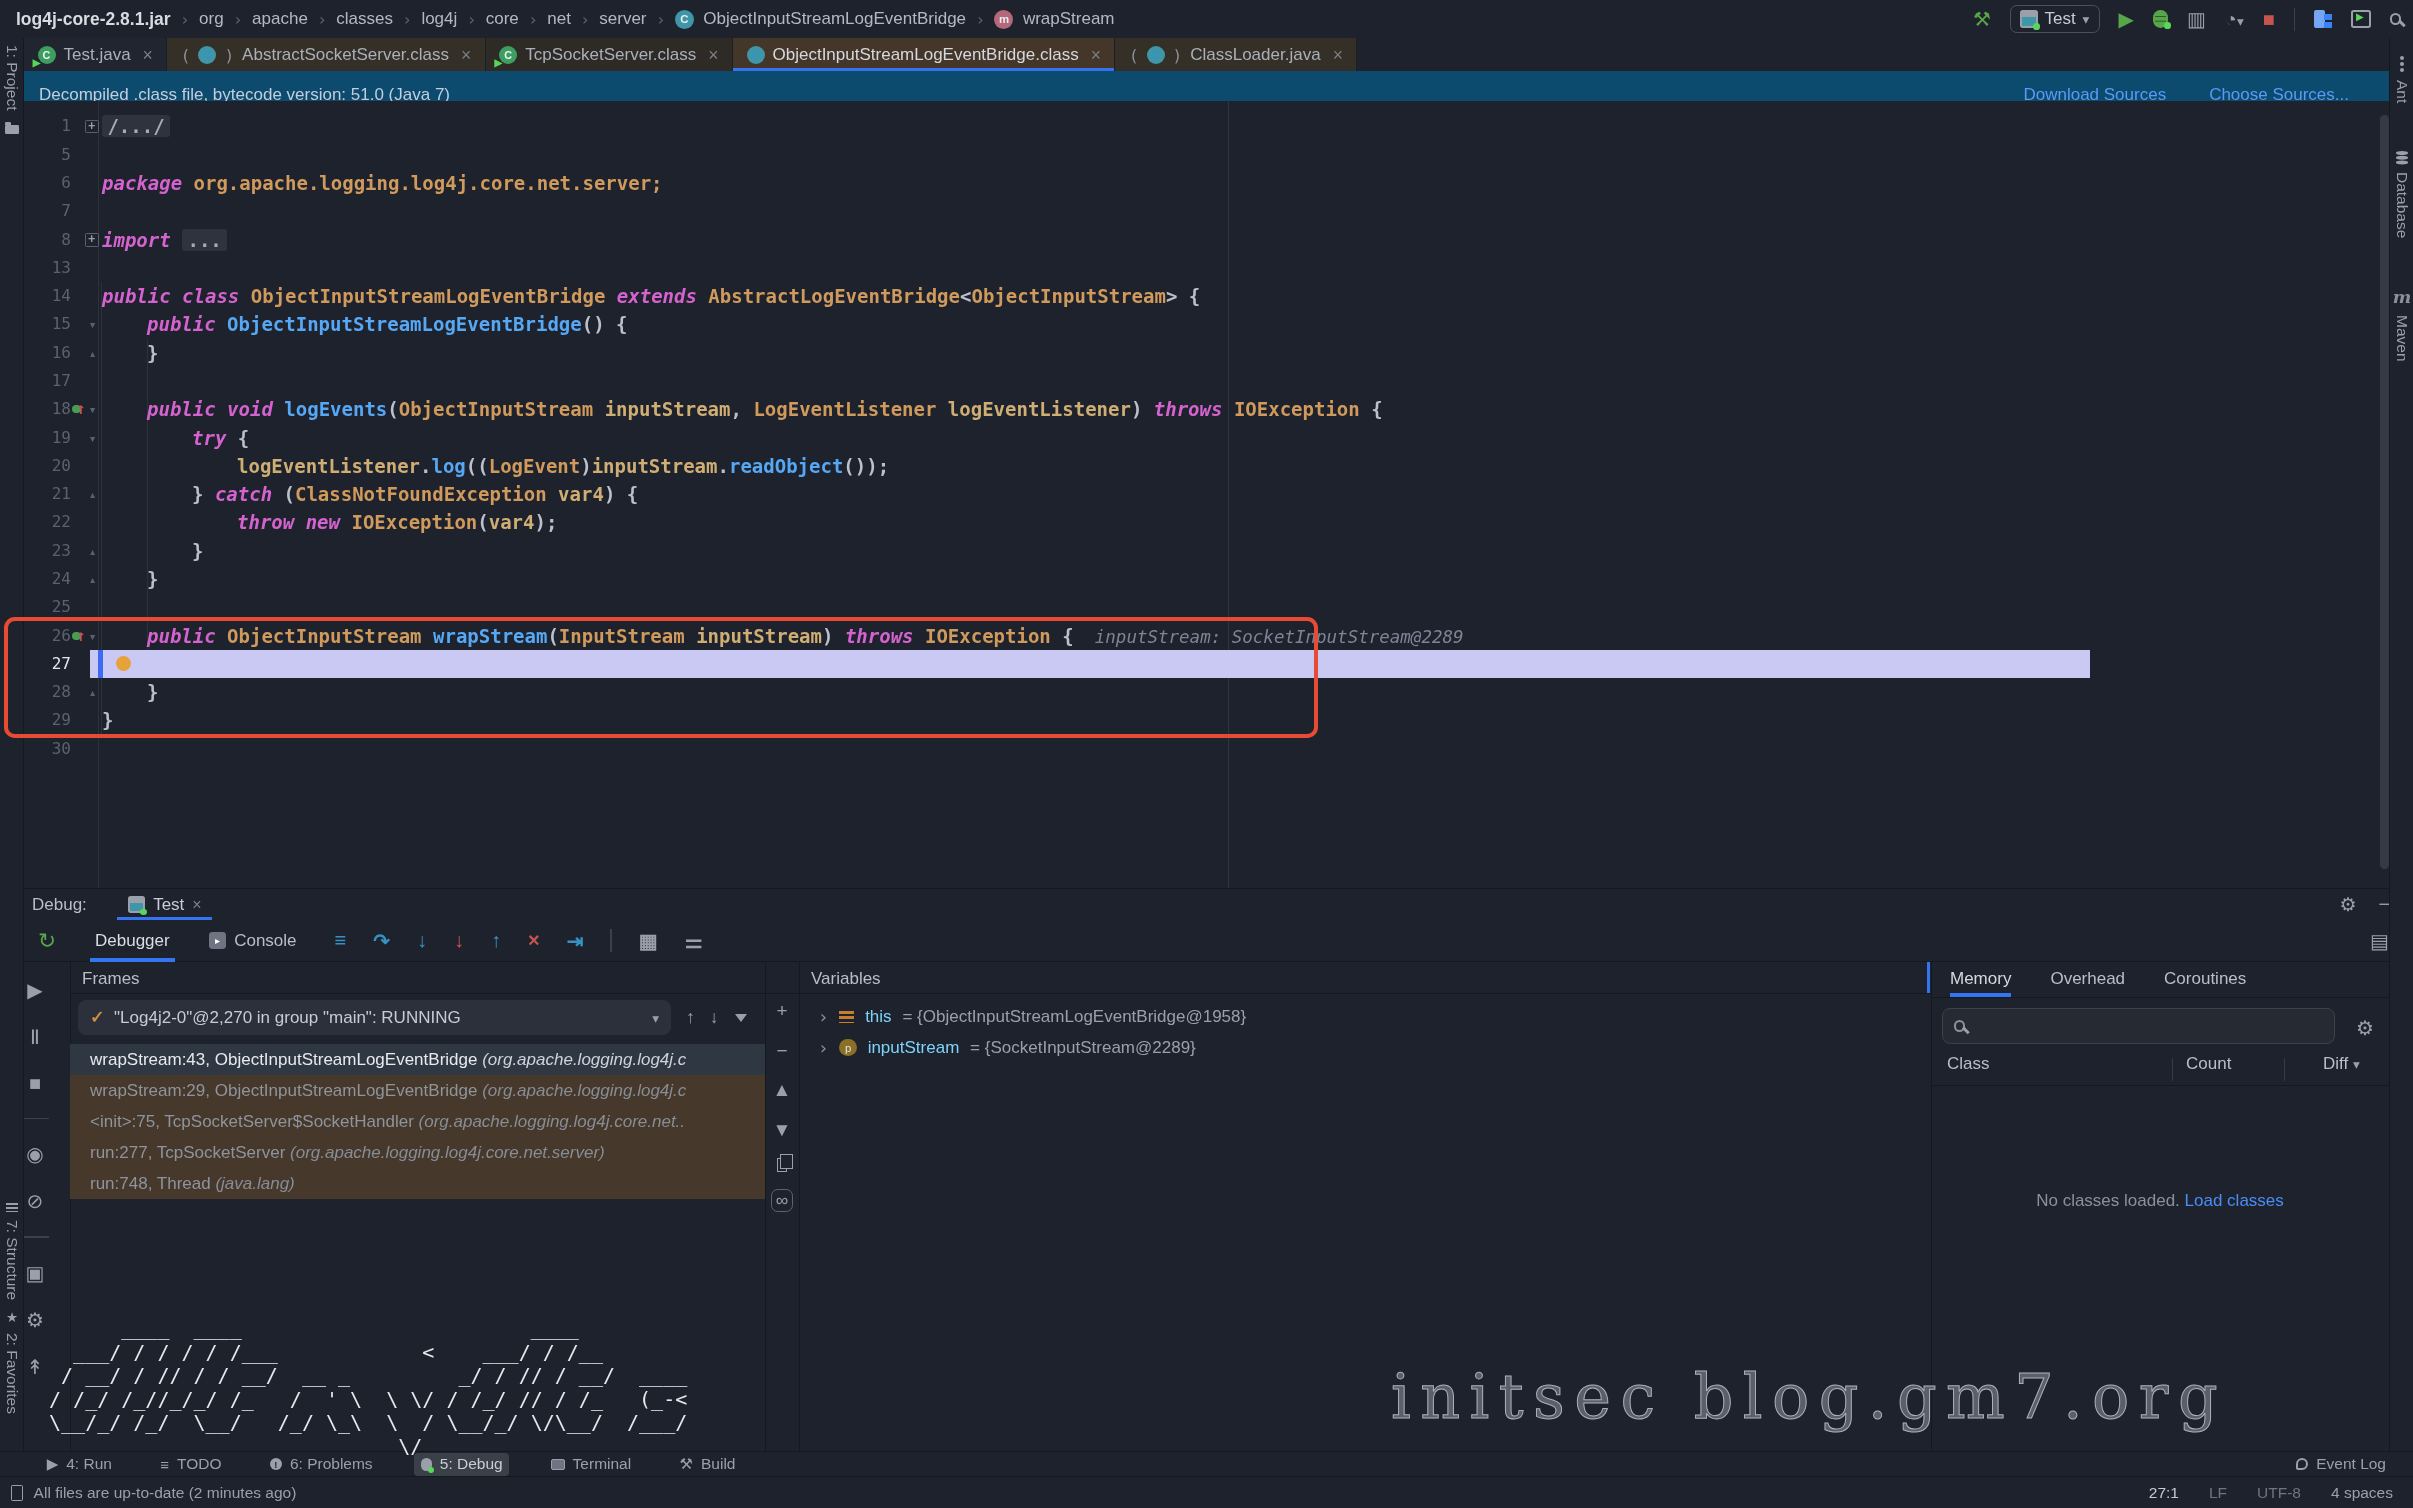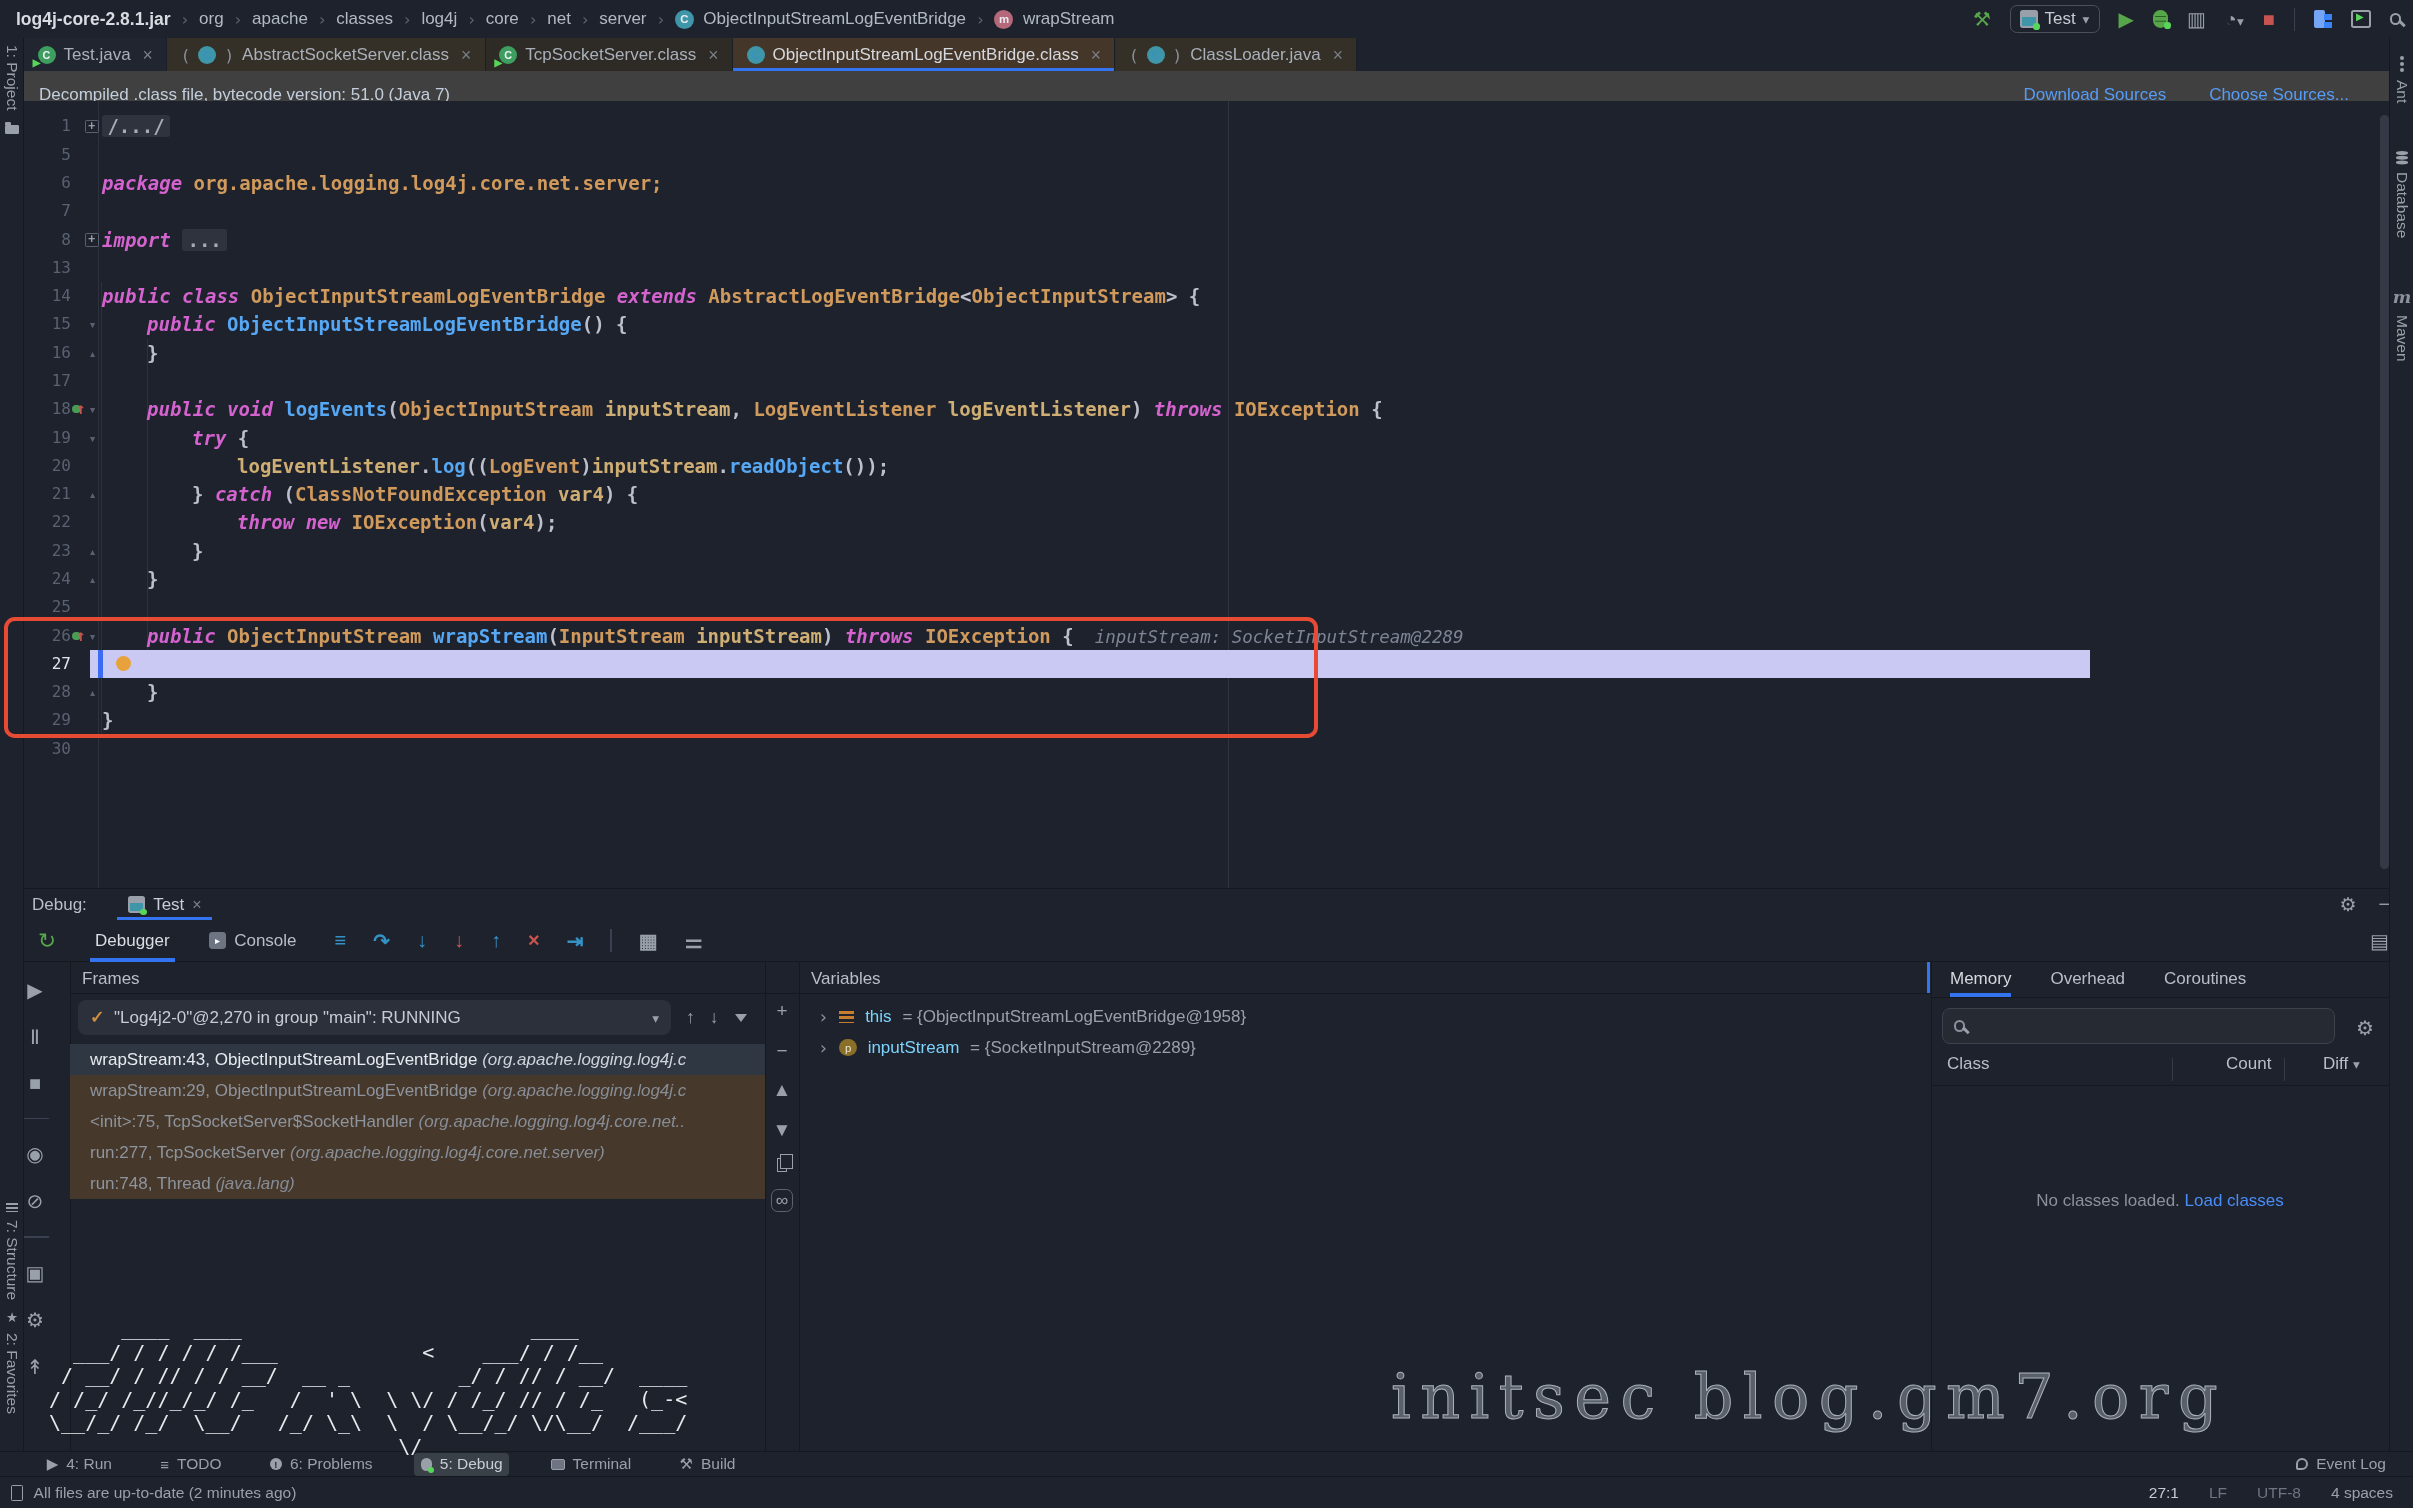--- a/index.html
+++ b/index.html
@@ -55,7 +55,7 @@
   .paren { color:#8b919c; font-size:16px; font-family:"DejaVu Sans Mono",monospace; }
 
   
-  #banner { left:24px; top:71px; width:2365px; height:48px; background:#404040; display:flex; align-items:center; padding:0 40px 0 15px; }
+  #banner { left:24px; top:71px; width:2365px; height:48px; background:#0c4a6e; display:flex; align-items:center; padding:0 40px 0 15px; }
   #banner .msg { color:#c3cedd; font-size:17px; }
   #banner .links { margin-left:auto; display:flex; gap:43px; }
   #banner .link { color:#569cf6; font-size:17px; }

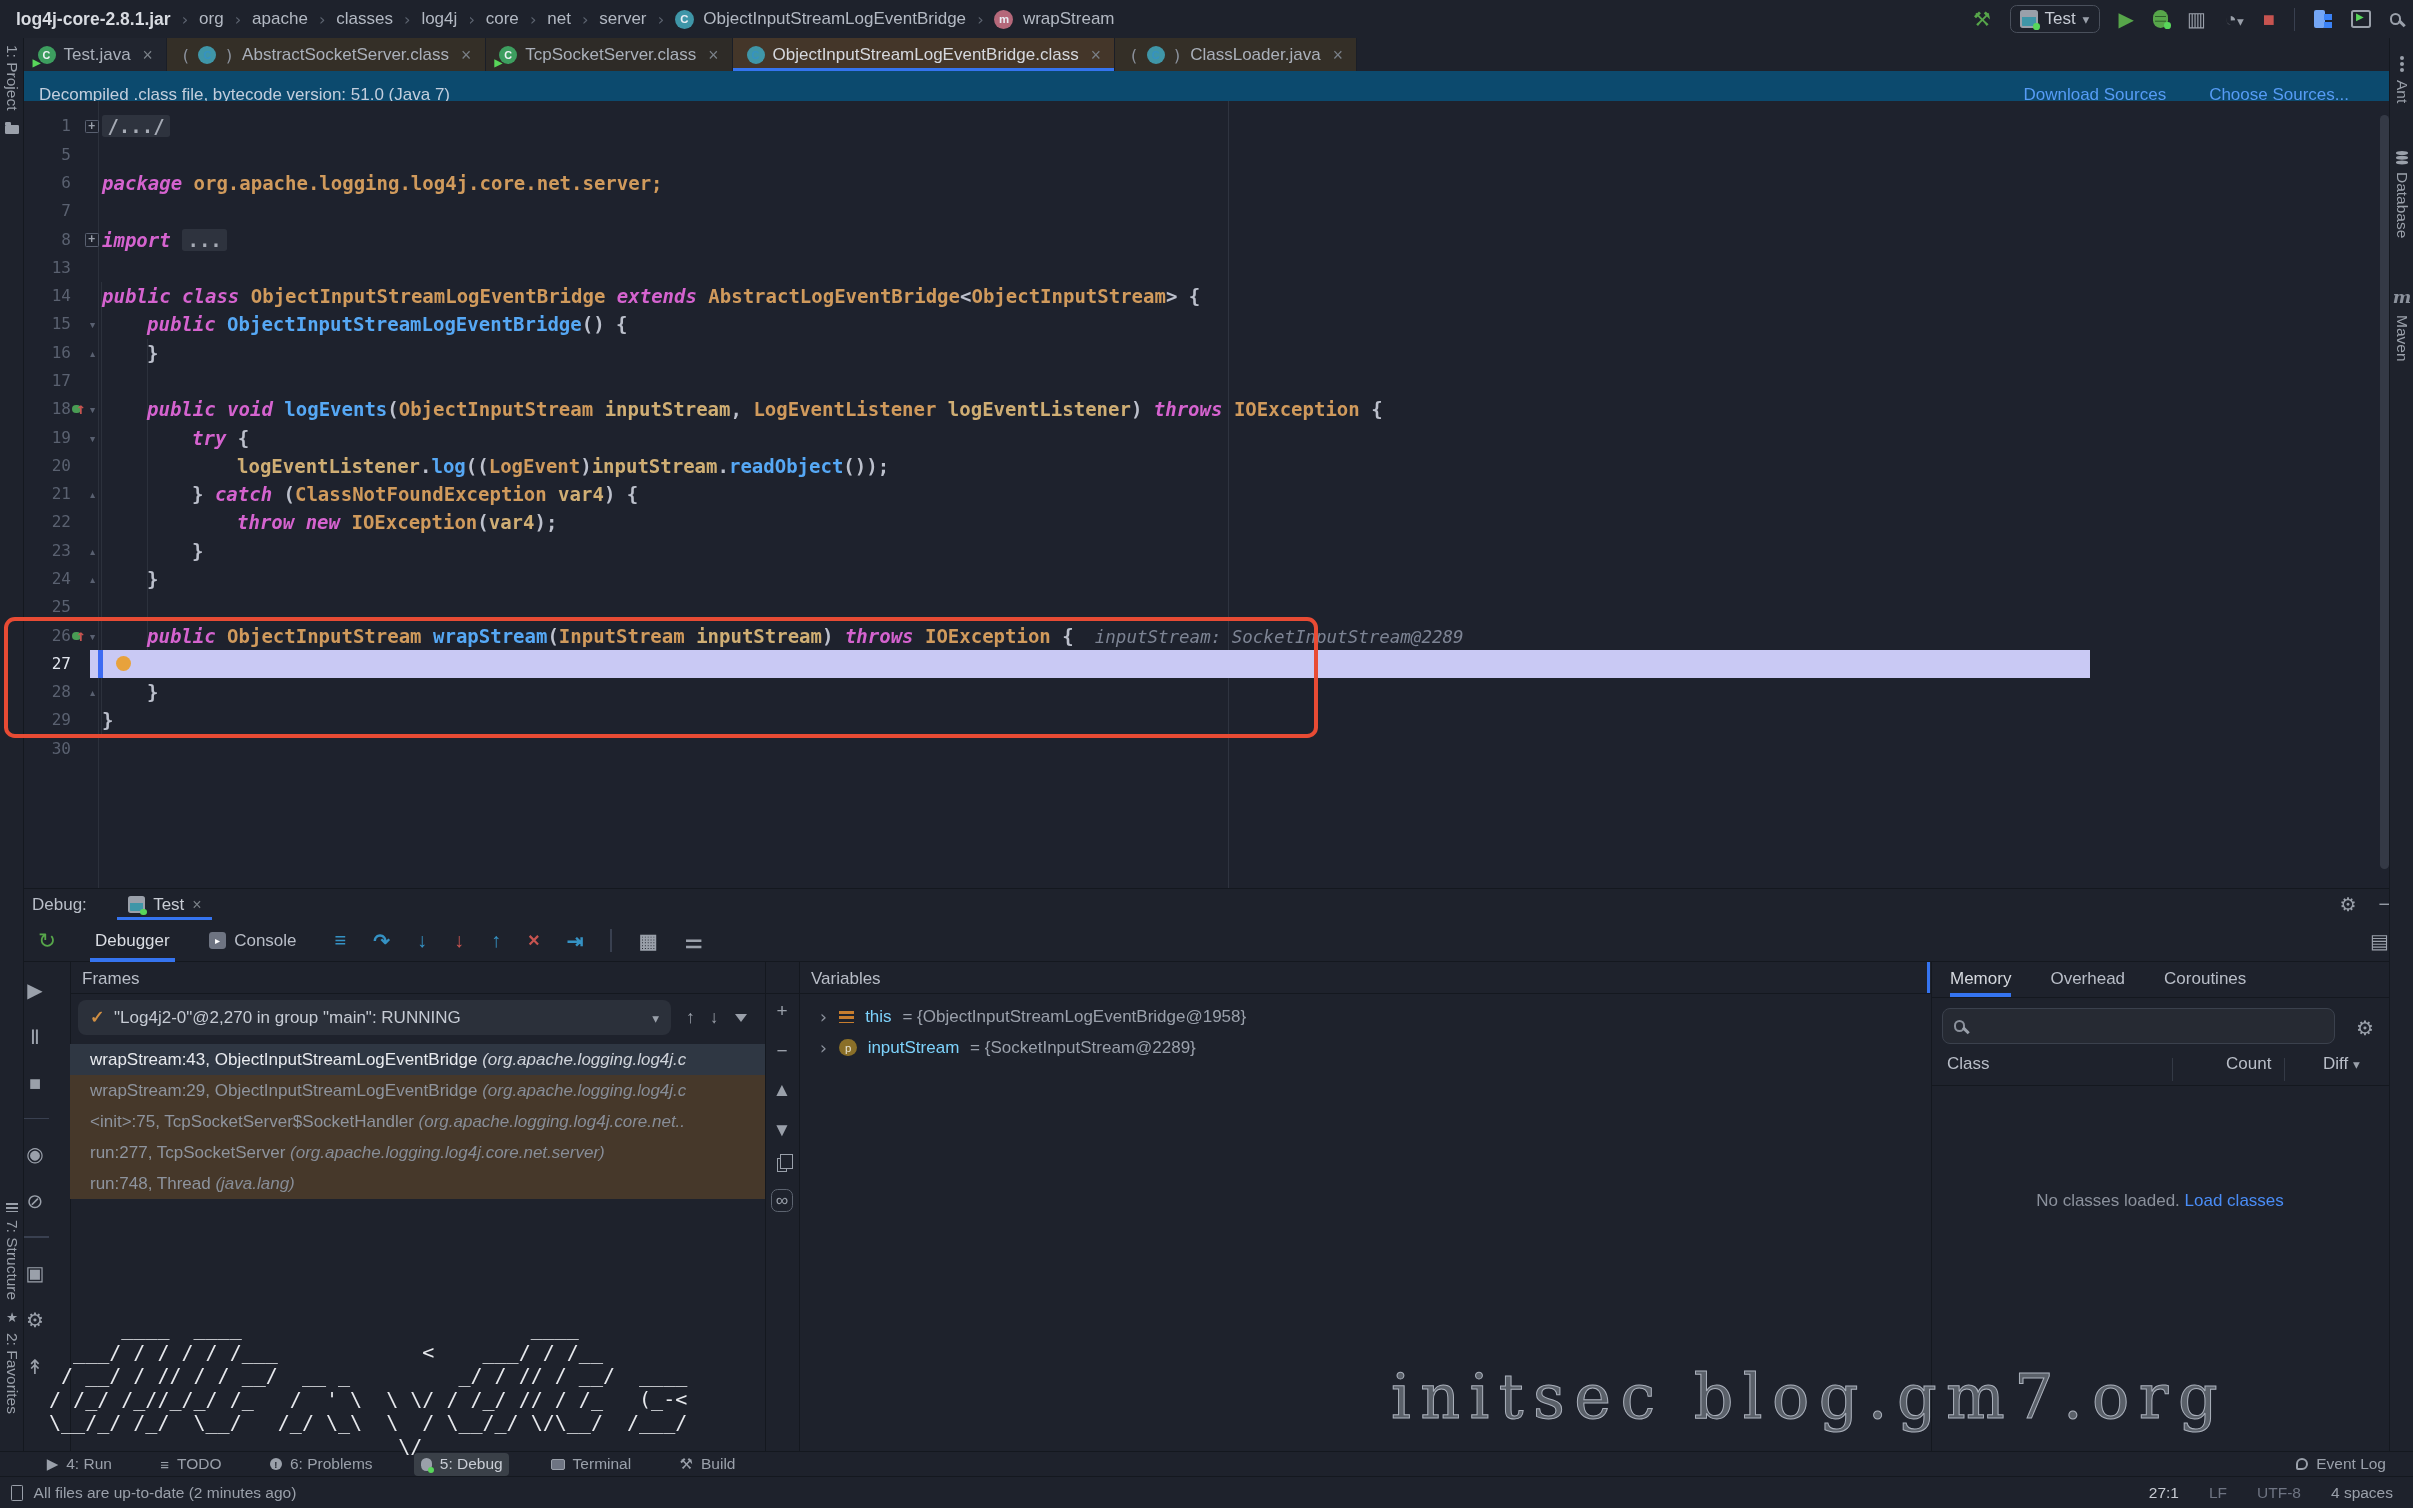--- a/index.html
+++ b/index.html
@@ -158,7 +158,7 @@
   #mem-gear { position:absolute; right:15px; top:54px; color:#9aa0aa; font-size:20px; }
   #mem-cols { position:absolute; left:0; top:92px; width:458px; height:31px; color:#b9bec8; font-size:17px; }
   #mem-cols .c1 { position:absolute; left:16px; }
-  #mem-cols .c2 { position:absolute; left:255px;margin-left:40px; }
+  #mem-cols .c2 { position:absolute; left:255px; }
   #mem-cols .c3 { position:absolute; left:352px;margin-left:40px; }
   #mem-cols .cd { position:absolute; top:4px; width:1.3px; height:23px; background:#343a46; }
   #mem-colline { position:absolute; left:0; top:123px; width:458px; height:1.3px; background:#14181f; }

